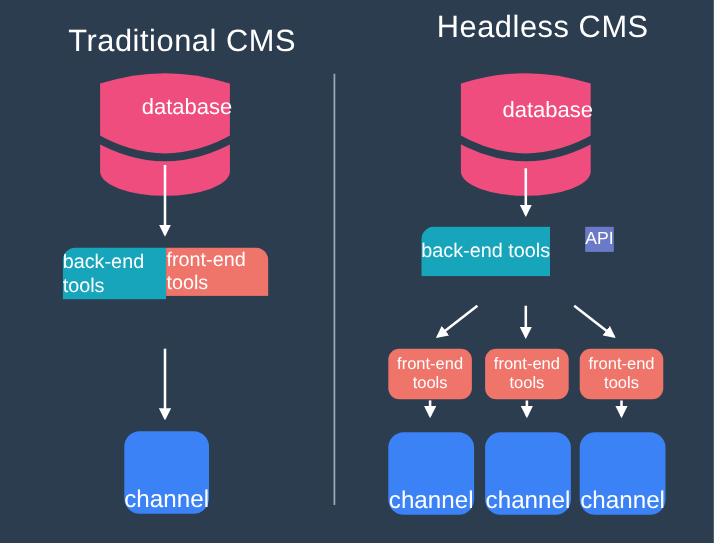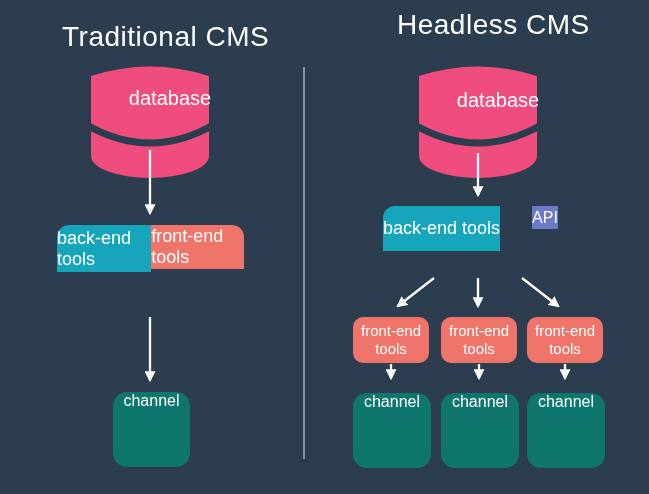--- a/index.html
+++ b/index.html
@@ -55,10 +55,10 @@
   .right-combined .api{height:23px;margin-left:32px;}
   .channel{
     position:absolute;
-    background:#0f766e;
+    background:#3b82f6;
     border-radius:14px;
-    display:flex;align-items:flex-start;justify-content:center;
-    color:#ffffff;font-size:16px;
+    display:flex;align-items:flex-end;justify-content:center;
+    color:#ffffff;font-size:22px;
   }
   .channel.c-left{left:113px;top:392px;width:77px;height:75px;}
   .channel.c1{left:353px;top:393px;width:78px;height:75px;}

